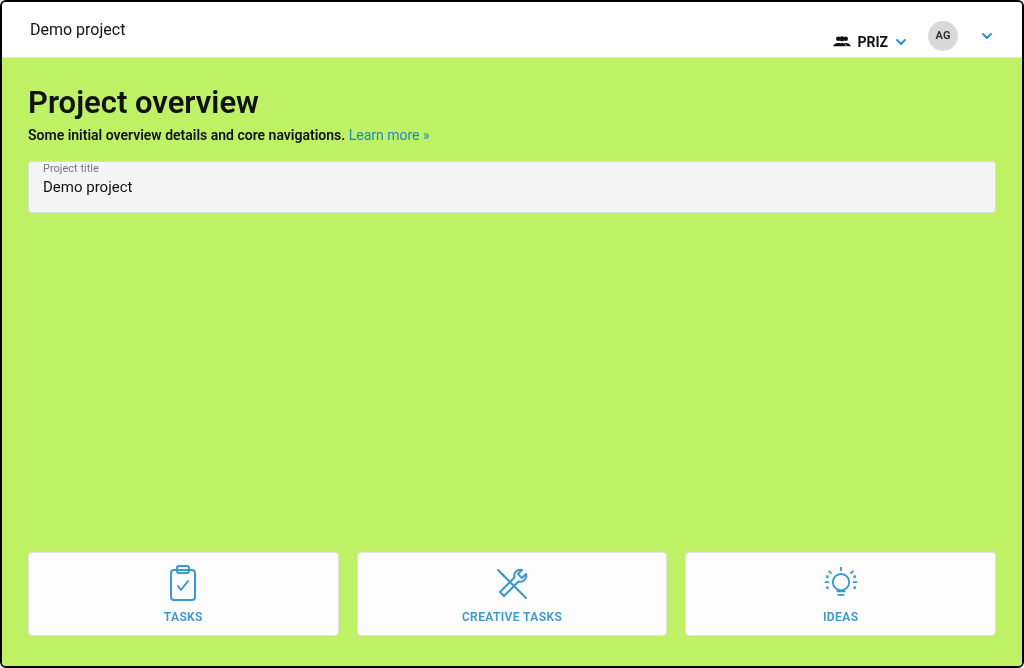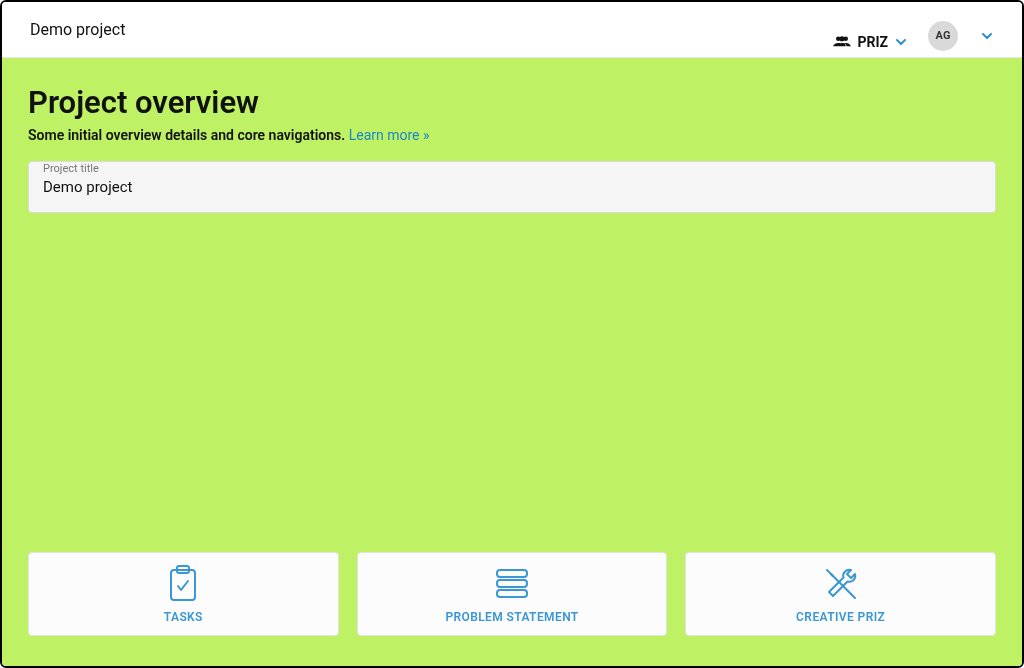--- a/index.html
+++ b/index.html
@@ -224,16 +224,6 @@
       <div class="nav-card-label">TASKS</div>
     </div>
 
-    <div class="nav-card">
-      <div class="nav-card-icon">
-        <svg width="40" height="36" viewBox="0 0 40 36">
-          <rect x="5" y="4" width="30" height="7" rx="3"></rect>
-          <rect x="5" y="14" width="30" height="7" rx="3"></rect>
-          <rect x="5" y="24" width="30" height="7" rx="3"></rect>
-        </svg>
-      </div>
-      <div class="nav-card-label">PROBLEM STATEMENT</div>
-    </div>
 
     <div class="nav-card">
       <div class="nav-card-icon">

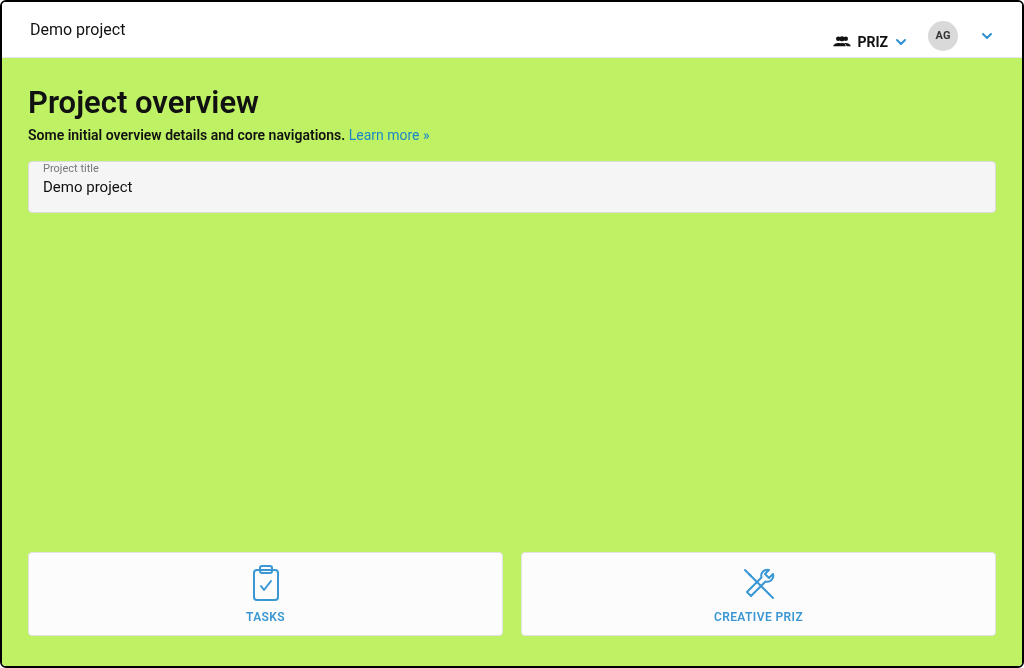--- a/index.html
+++ b/index.html
@@ -234,7 +234,7 @@
           <path d="M30 30l4 4"></path>
         </svg>
       </div>
-      <div class="nav-card-label">CREATIVE PRIZ</div>
+      <div class="nav-card-label">CREATIVE TASKS</div>
     </div>
 
   </div>

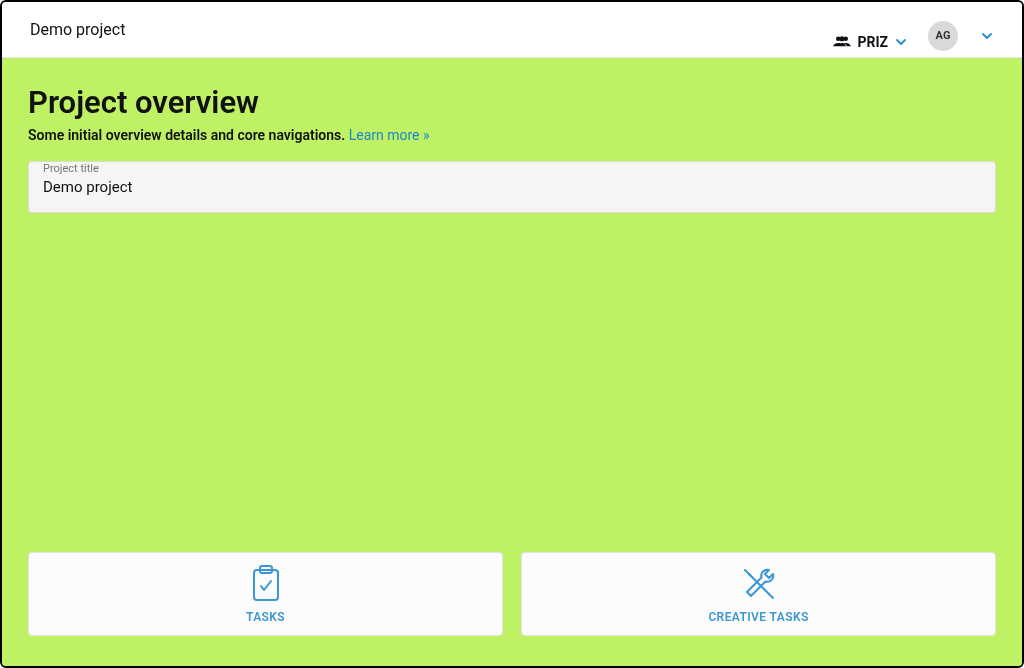--- a/index.html
+++ b/index.html
@@ -237,6 +237,24 @@
       <div class="nav-card-label">CREATIVE TASKS</div>
     </div>
 
+    <div class="nav-card">
+      <div class="nav-card-icon">
+        <svg width="44" height="40" viewBox="0 0 44 40" stroke-linecap="round">
+          <circle cx="22" cy="18" r="9"></circle>
+          <path d="M18 28h8M19 32h6"></path>
+          <line x1="22" y1="2" x2="22" y2="5"></line>
+          <line x1="8" y1="18" x2="5" y2="18"></line>
+          <line x1="39" y1="18" x2="36" y2="18"></line>
+          <line x1="11" y1="8" x2="9" y2="6"></line>
+          <line x1="33" y1="8" x2="35" y2="6"></line>
+          <circle cx="7" cy="12" r="0.6" fill="#3a97d3"></circle>
+          <circle cx="37" cy="12" r="0.6" fill="#3a97d3"></circle>
+          <circle cx="7" cy="24" r="0.6" fill="#3a97d3"></circle>
+          <circle cx="37" cy="24" r="0.6" fill="#3a97d3"></circle>
+        </svg>
+      </div>
+      <div class="nav-card-label">IDEAS</div>
+    </div>
   </div>
 </div>
 

